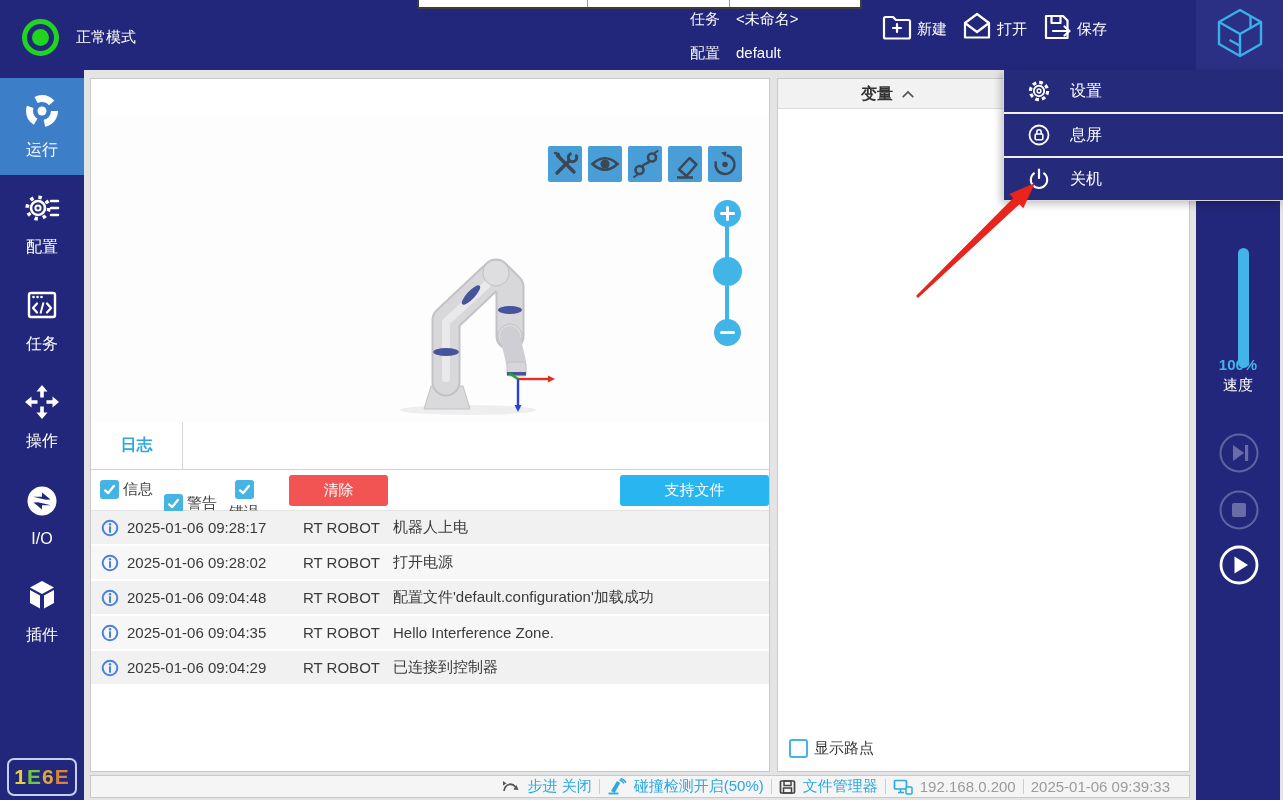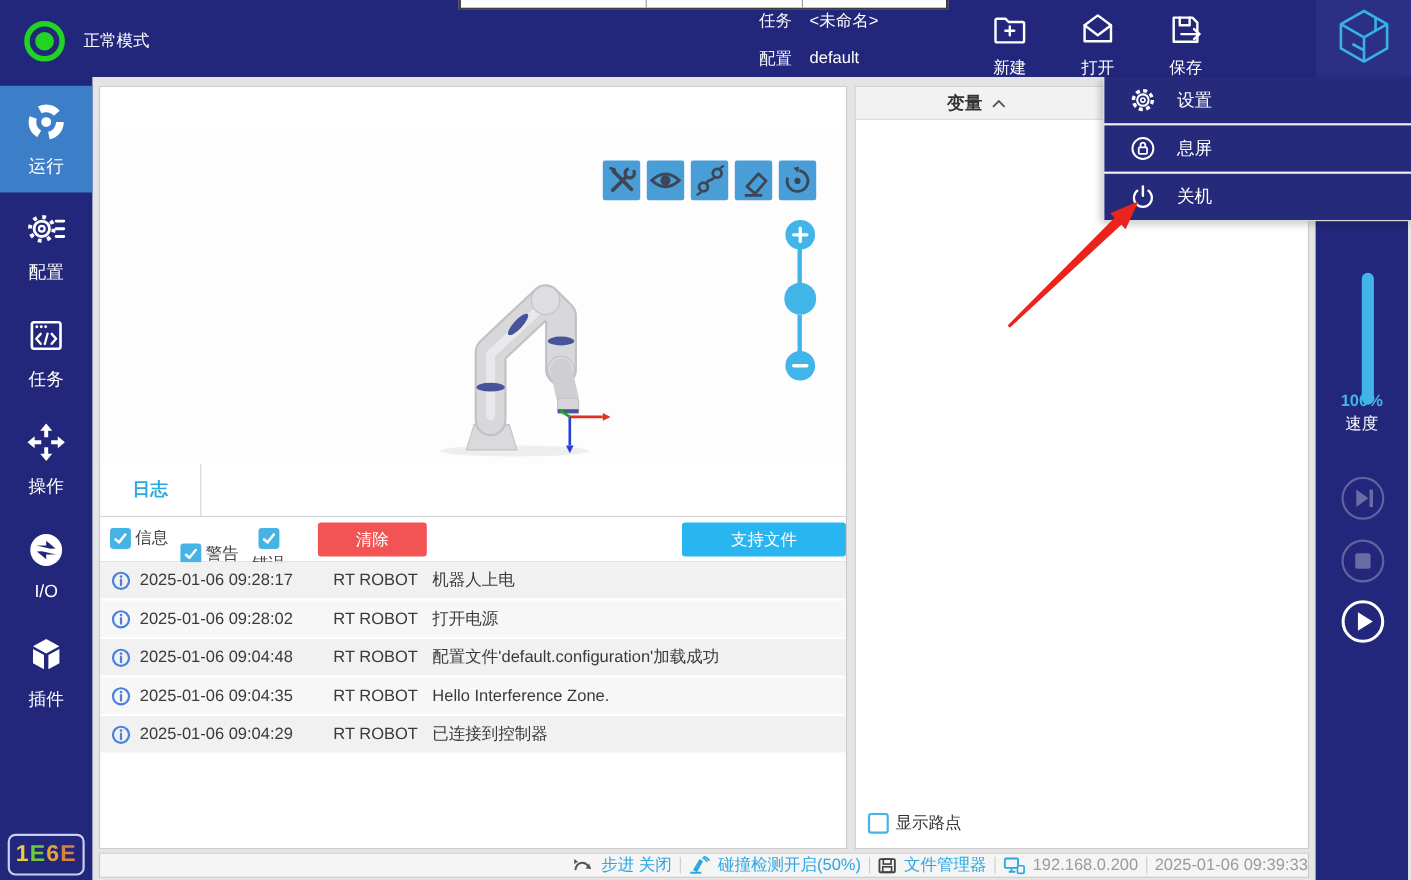--- a/index.html
+++ b/index.html
@@ -22,7 +22,7 @@
 .top-partial .tick { position:absolute; top:0; width:1px; height:100%; background:#999; }
 .taskline { position:absolute; color:#fff; font-size:15px; display:flex; gap:16px; }
 .taskline .lab { opacity:.95; }
-.top-action { position:absolute; top:10px; width:76px; display:flex; flex-direction:column; align-items:center; gap:3px; cursor:pointer; }
+.top-action { position:absolute; top:10px; width:76px; display:flex; flex-direction:row; align-items:center; gap:3px; cursor:pointer; }
 .top-action .cap { color:#fff; font-size:15px; }
 .logo-tile { position:absolute; left:1196px; top:0; width:87px; height:70px; background:#2b3084; display:flex; align-items:center; justify-content:center; cursor:pointer; }
 

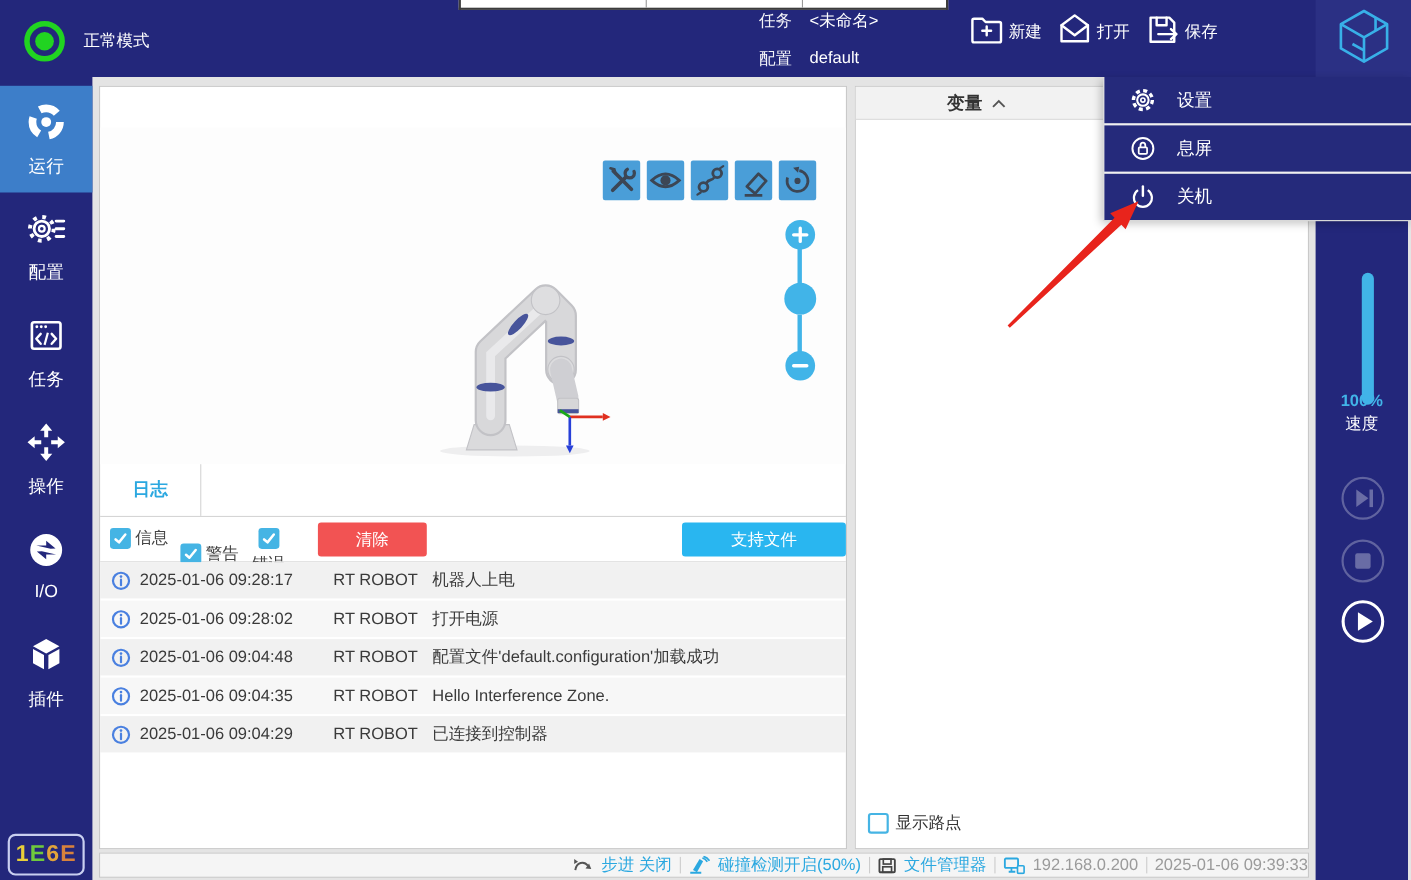--- a/index.html
+++ b/index.html
@@ -72,7 +72,7 @@
 .chk-empty { width:19px; height:19px; border:2px solid #45b4e4; border-radius:3px; background:#fff; }
 
 
-.statusbar { position:absolute; left:90px; top:775px; width:1100px; height:23px; background:#f5f5f5; border:1px solid #c9c9c9; display:flex; align-items:center; justify-content:flex-end; padding-right:0; gap:7px; font-size:15px; white-space:nowrap; }
+.statusbar { position:absolute; left:90px; top:775px; width:1100px; height:23px; background:#f5f5f5; border:1px solid #c9c9c9; display:flex; align-items:center; justify-content:flex-end; padding-right:19px; gap:7px; font-size:15px; white-space:nowrap; }
 .statusbar .blue { color:#2ba8e0; }
 .statusbar .gray { color:#9b9b9b; }
 .sep { width:1px; height:15px; background:#ccc; }

